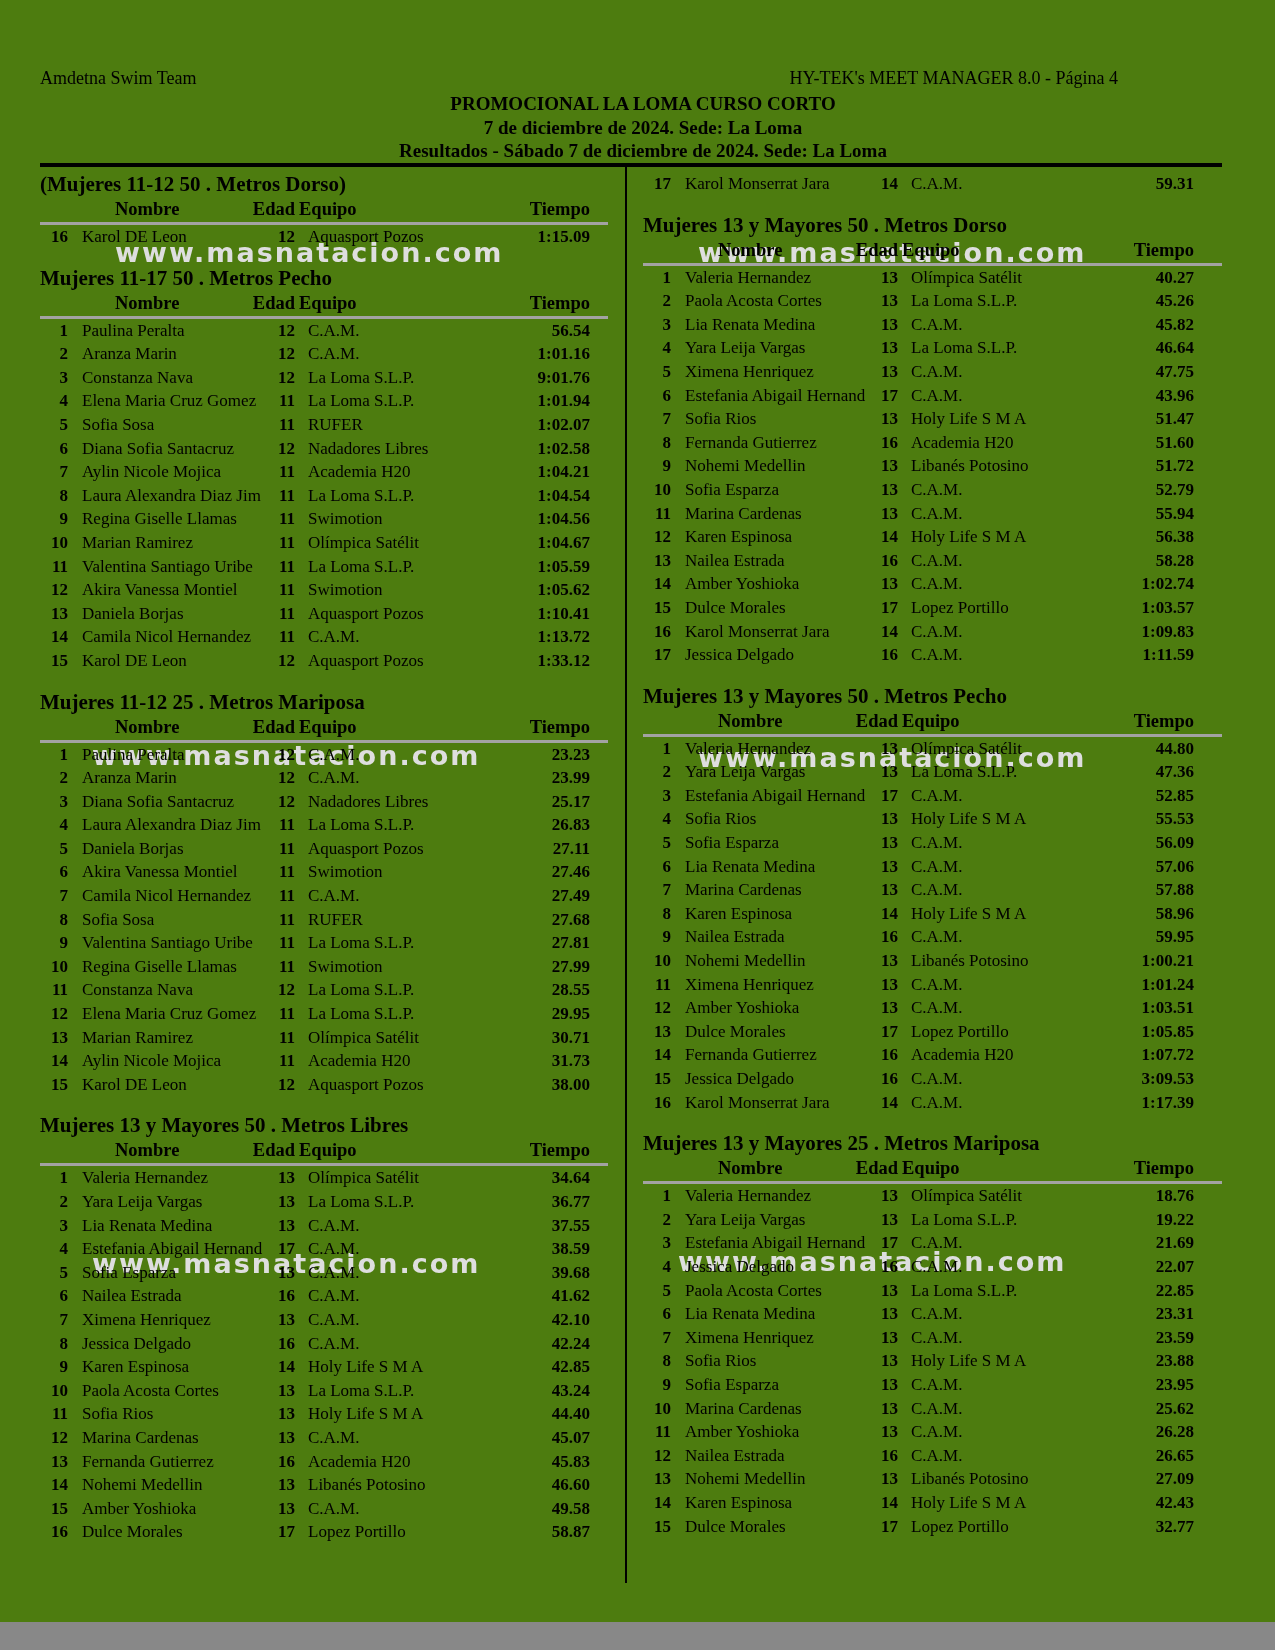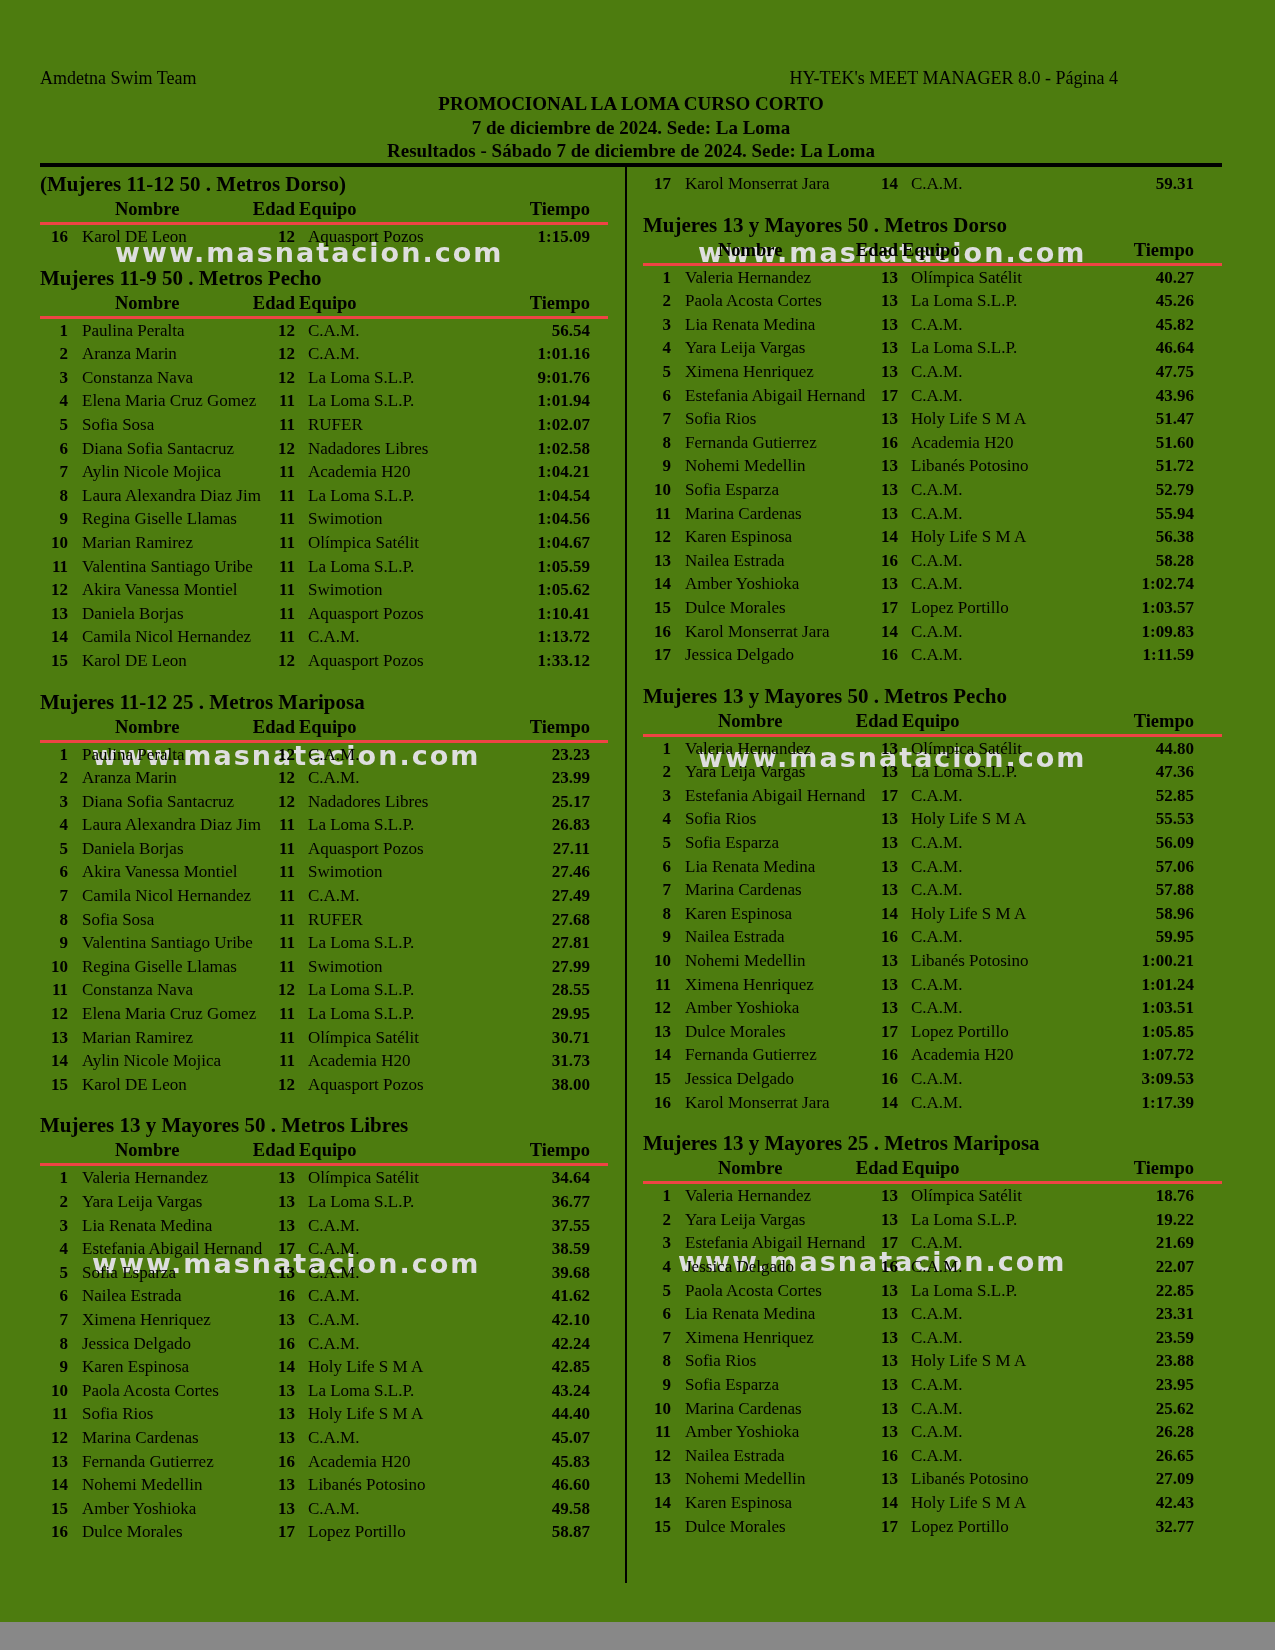--- a/index.html
+++ b/index.html
@@ -17,7 +17,7 @@
   }
   
   .center-lines {
-    position:absolute; left:40px; top:92px; width:1182px;
+    position:absolute; left:52px; top:92px; width:1182px;
     text-align:center; font-weight:bold; font-size:19px; line-height:23.5px;
   }
   .rule-top { position:absolute; left:40px; top:163px; width:1182px; height:4px; background:#000; }

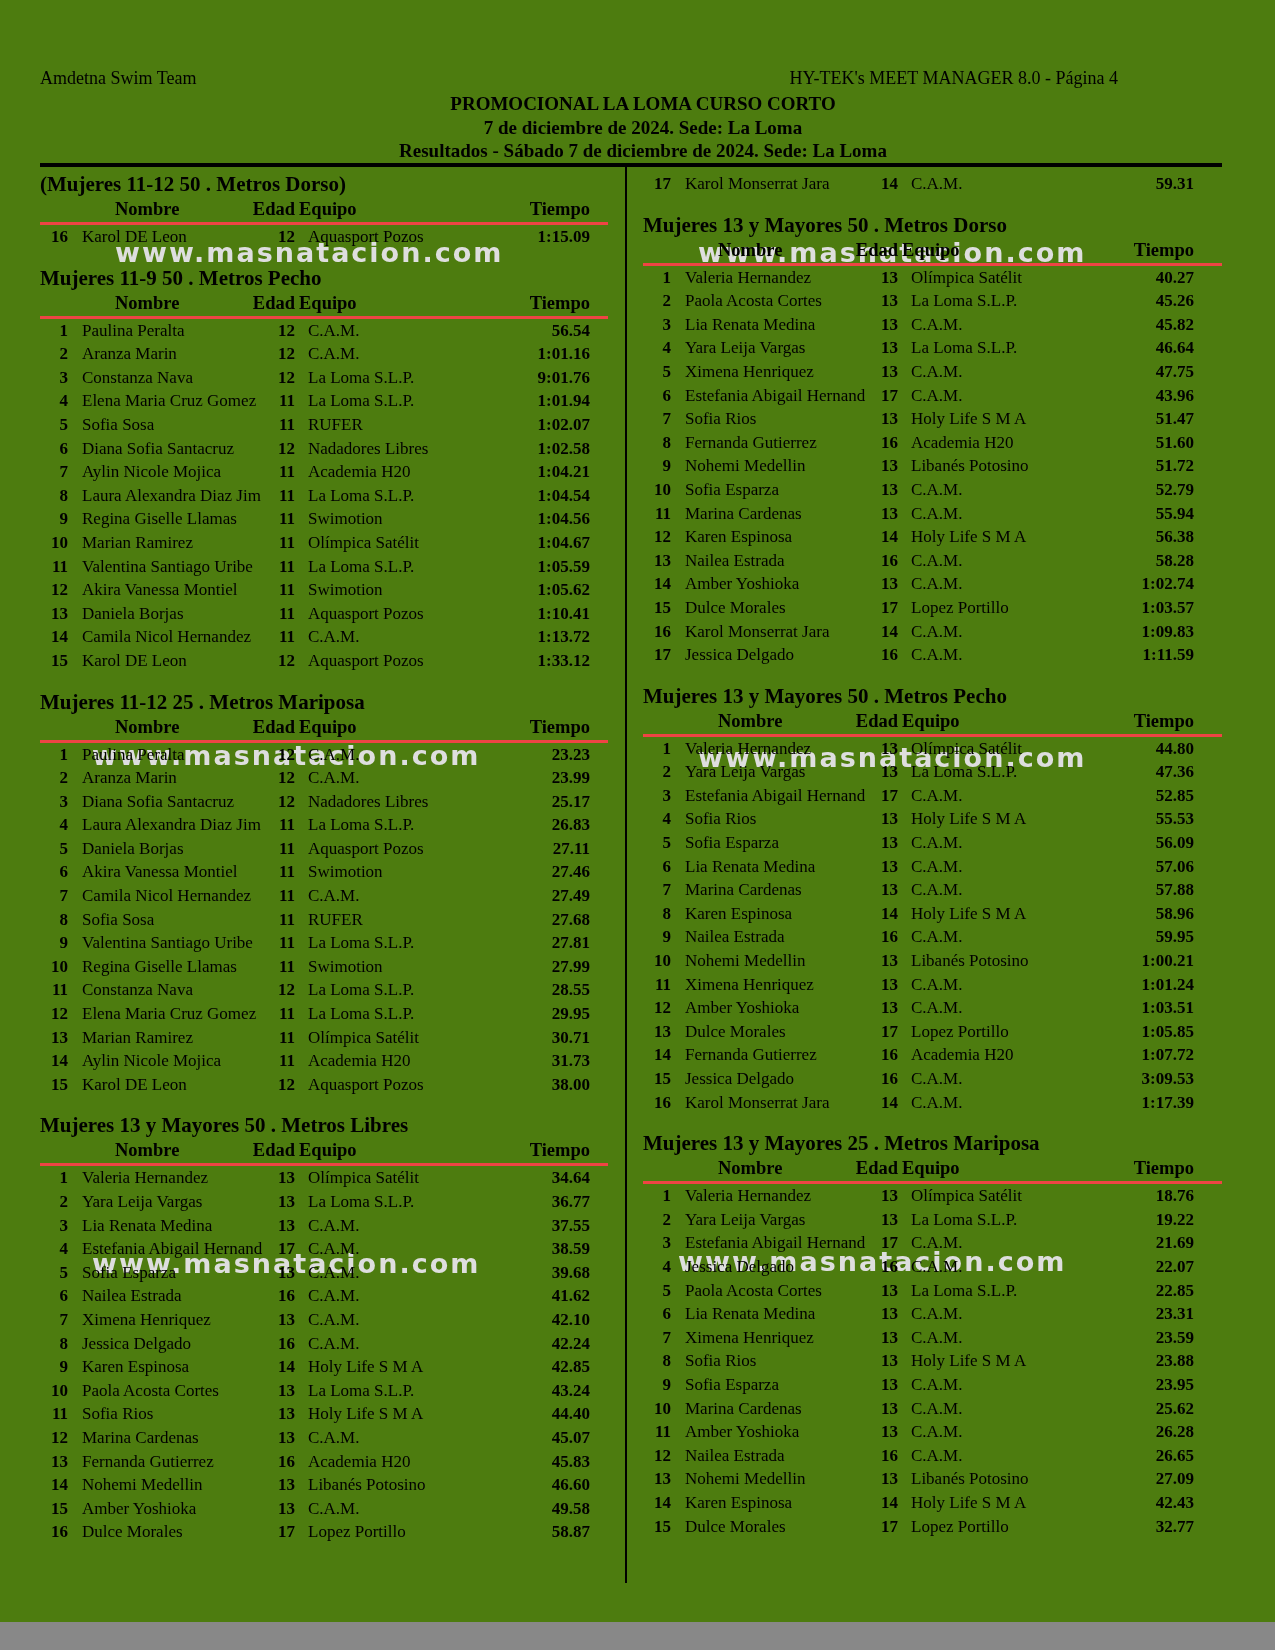--- a/index.html
+++ b/index.html
@@ -40,7 +40,7 @@
   }
   .thead {
     font-weight:bold; font-size:18.5px; line-height:23px;
-    border-bottom:3px solid #ef4444; padding-bottom:1px;
+    border-bottom:3px solid #a3a3a3; padding-bottom:1px;
   }
   .h-nombre { grid-column:3; padding-left:33px; }
   .h-edad   { grid-column:3 / 5; text-align:right; }

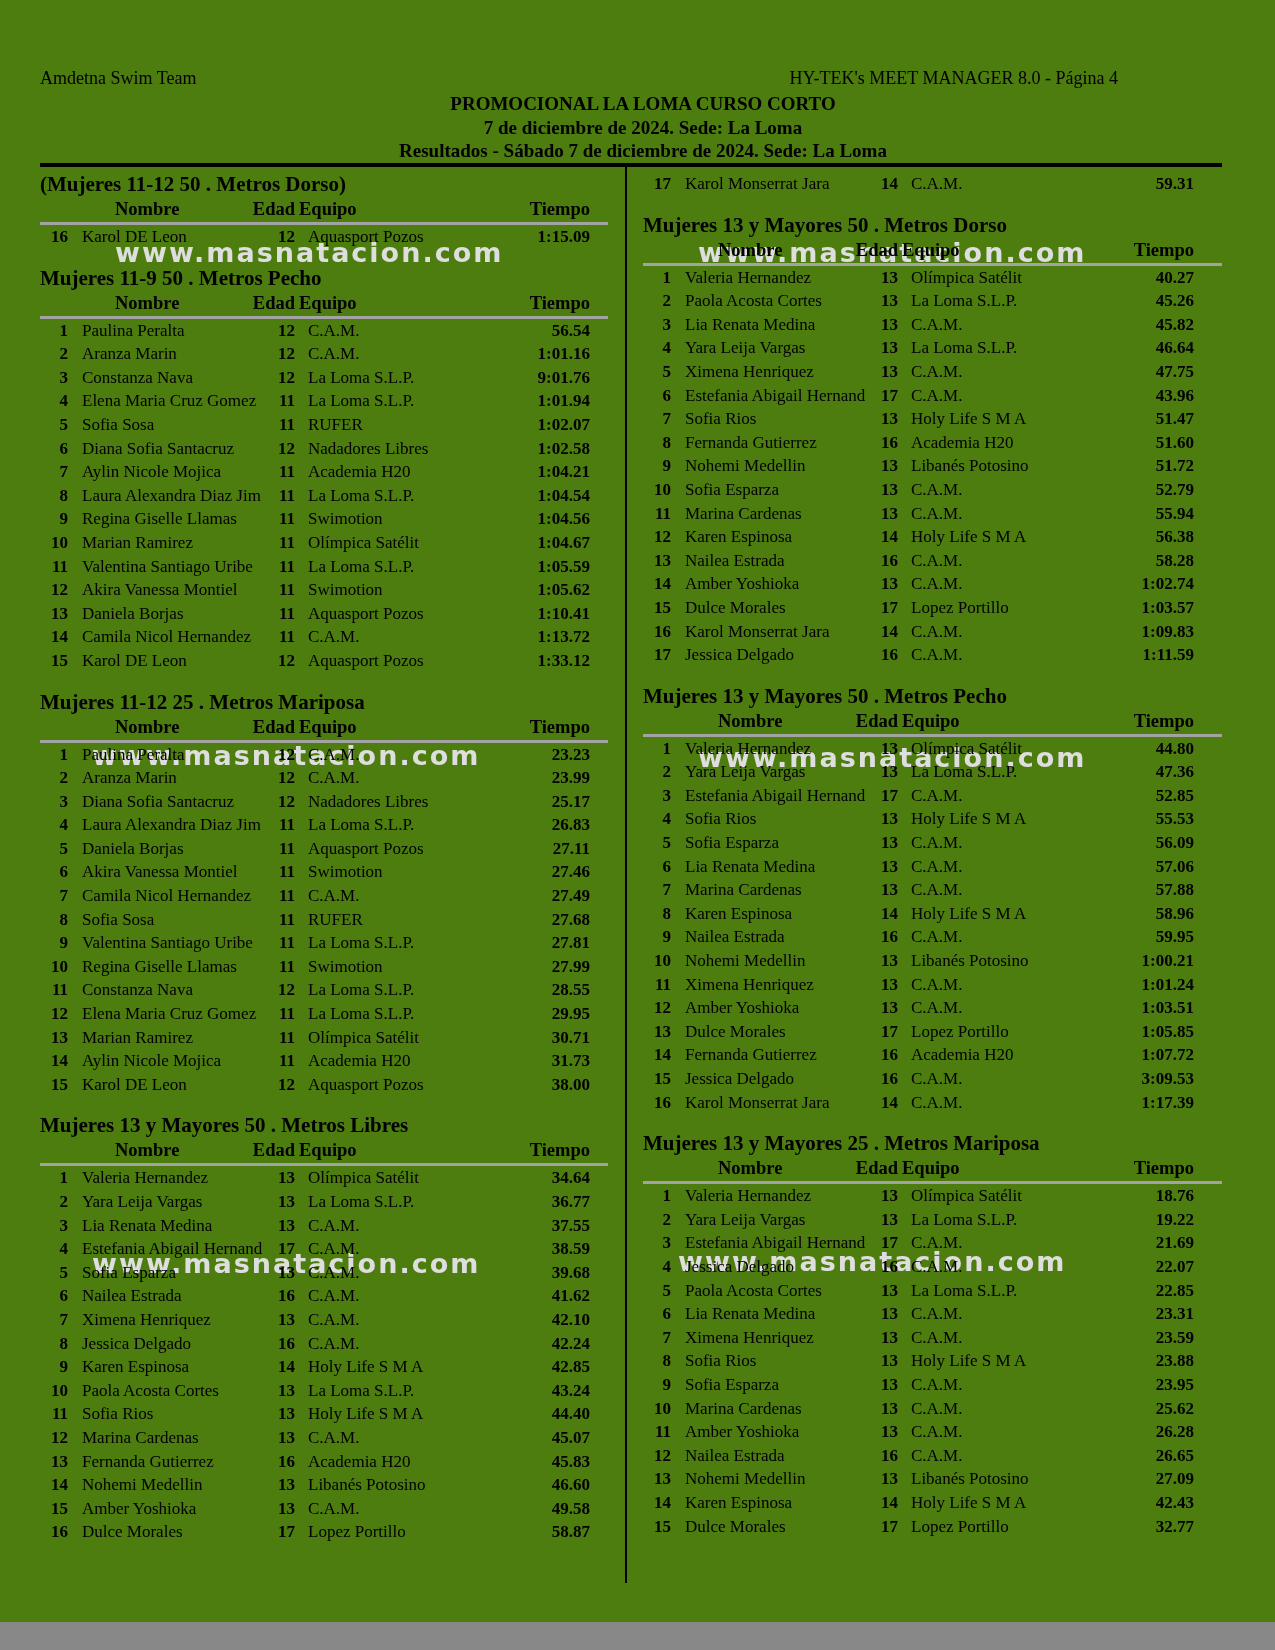--- a/index.html
+++ b/index.html
@@ -114,7 +114,7 @@
         </div>
       </section>
       <section class="section">
-        <div class="sec-title">Mujeres 11-9 50 . Metros Pecho</div>
+        <div class="sec-title">Mujeres 11-17 50 . Metros Pecho</div>
         <div class="thead">
           <span class="h-nombre">Nombre</span>
           <span class="h-edad">Edad</span>

